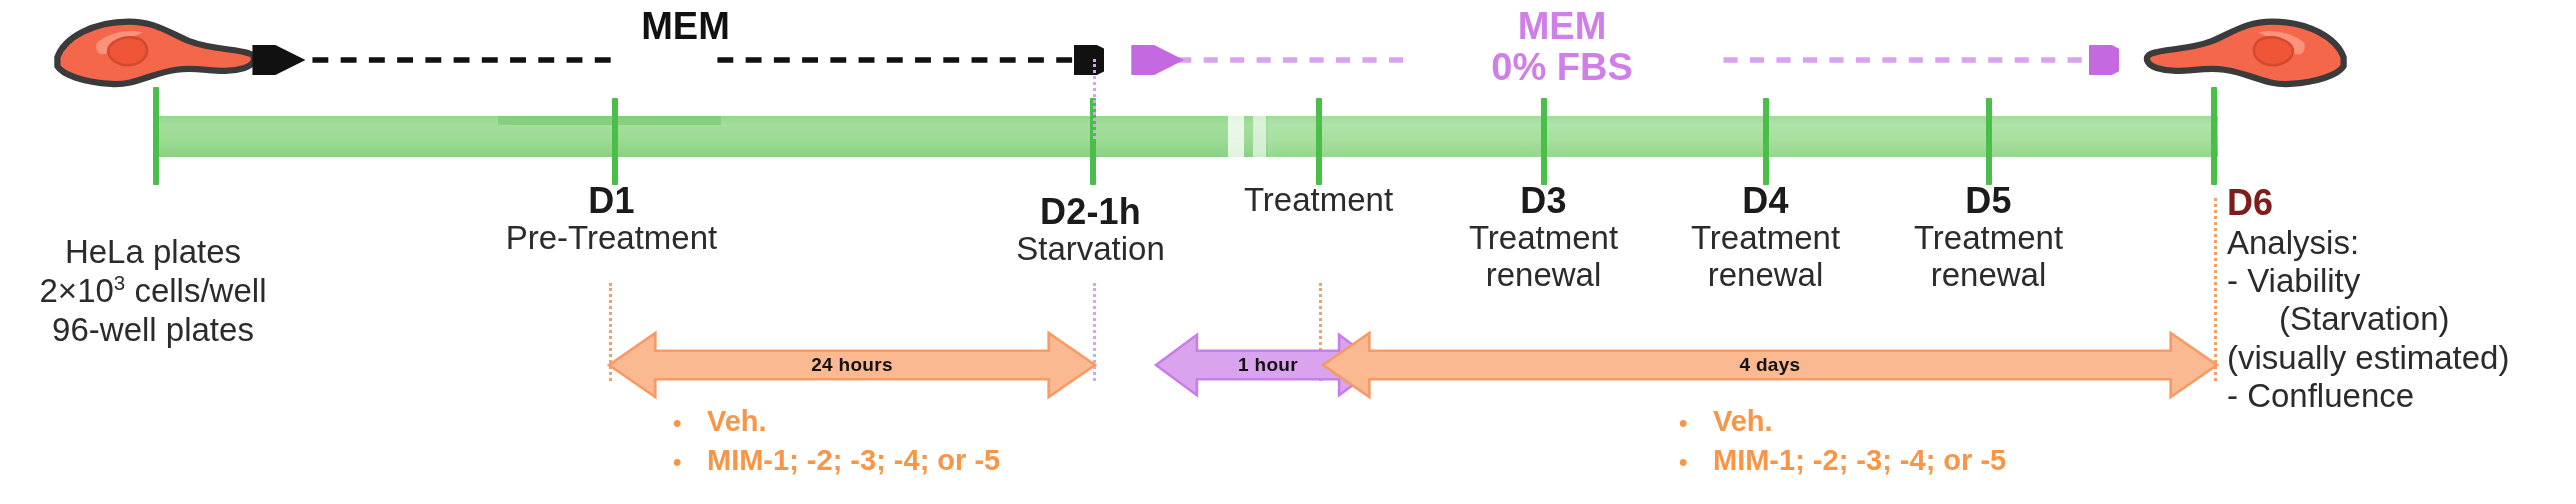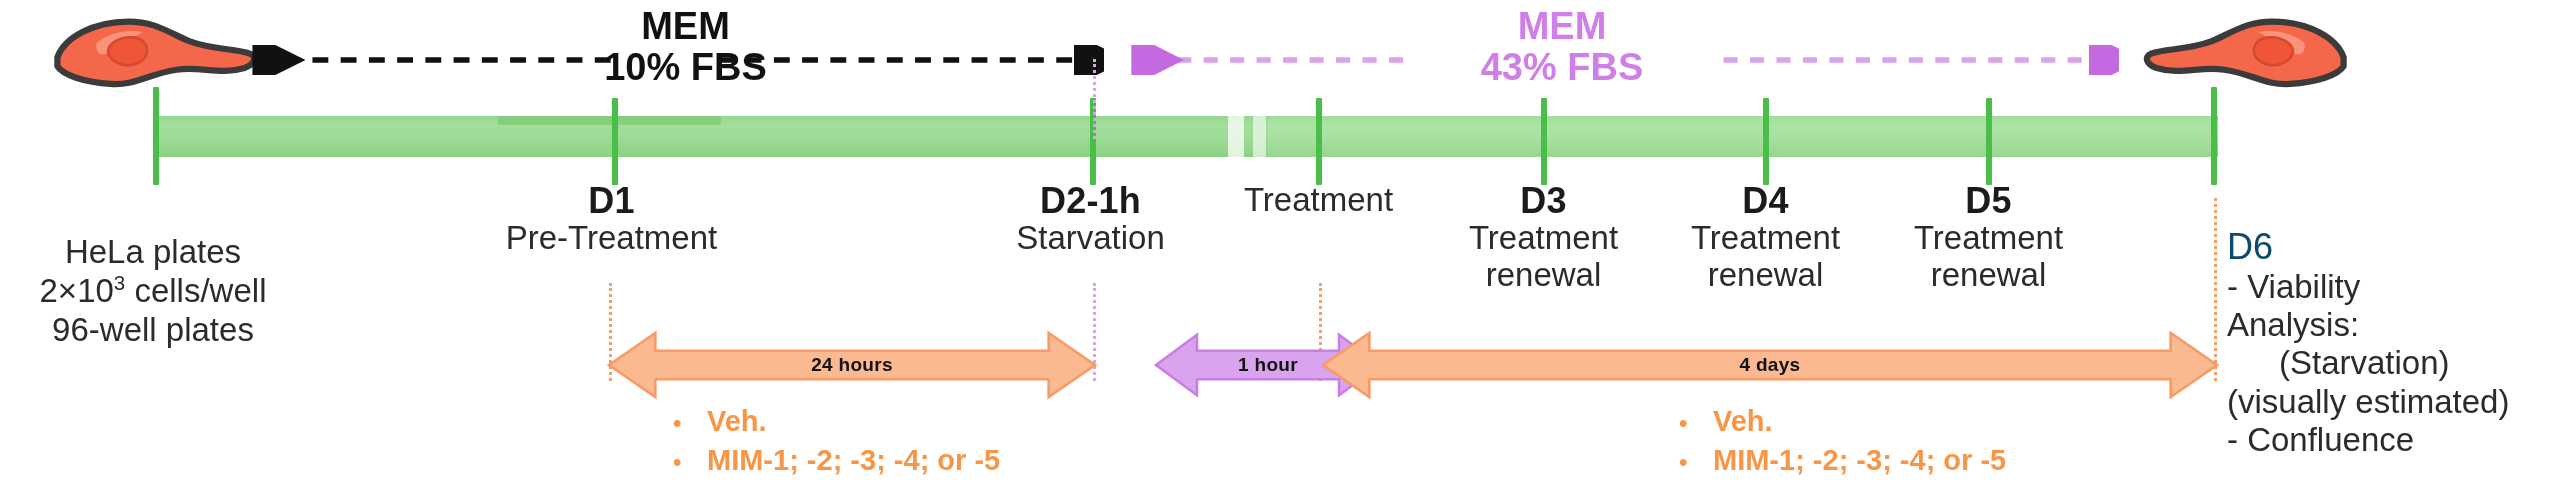--- a/index.html
+++ b/index.html
@@ -124,7 +124,6 @@
 
   <div class="medialbl media-black" style="left:552px;top:6.2px;width:267px;">
     <div>MEM</div>
-    <div>10% FBS</div>
   </div>
 
   <div class="medialbl media-purple" style="left:1415px;top:6.2px;width:294px;">

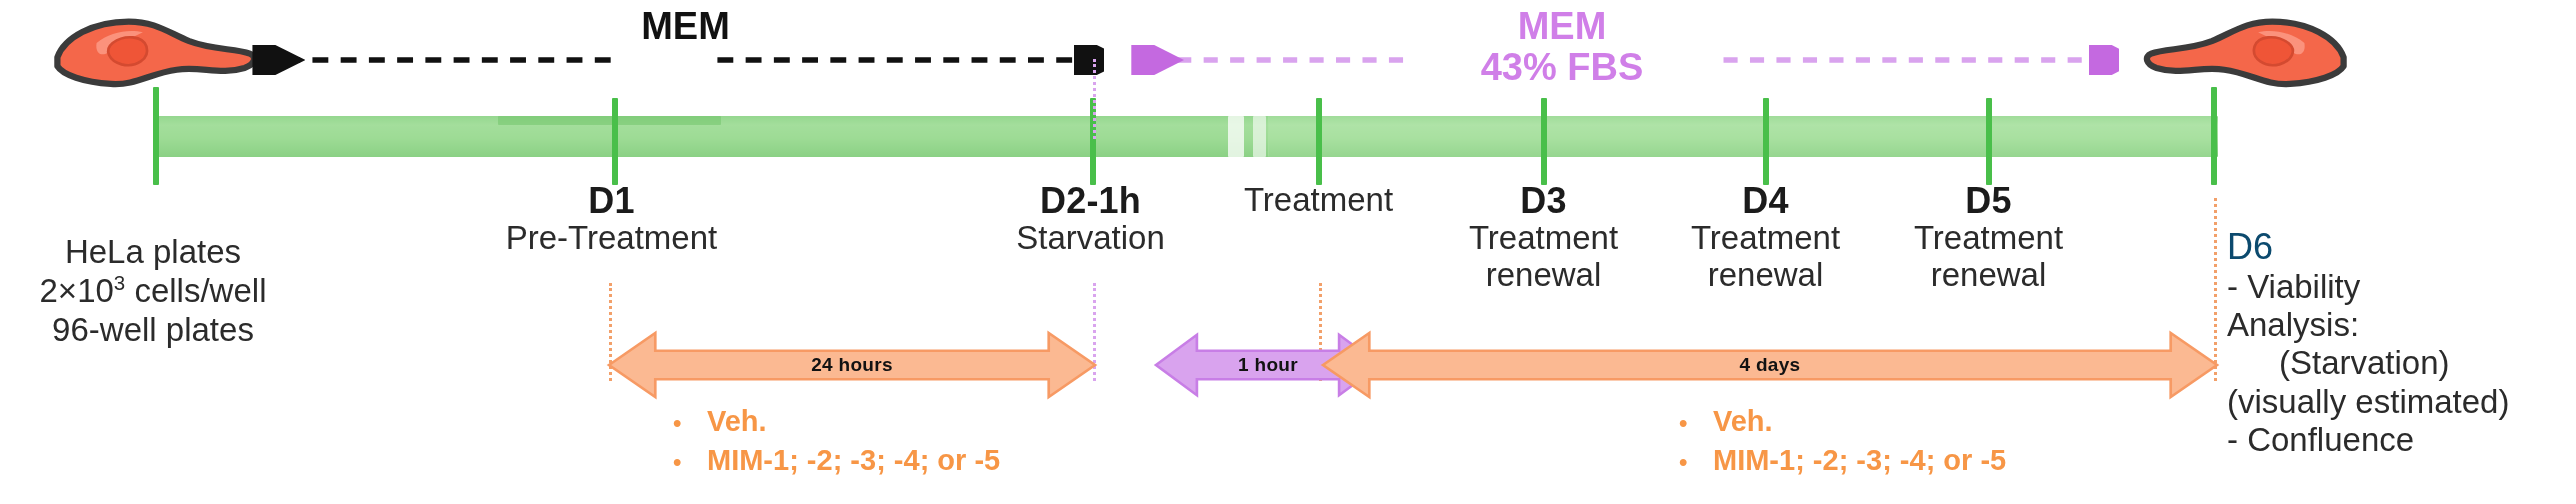--- a/index.html
+++ b/index.html
@@ -128,7 +128,7 @@
 
   <div class="medialbl media-purple" style="left:1415px;top:6.2px;width:294px;">
     <div>MEM</div>
-    <div>43% FBS</div>
+    <div>0% FBS</div>
   </div>
 
   <div class="bar bar-main" style="left:156px;top:116px;width:2062px;"></div>

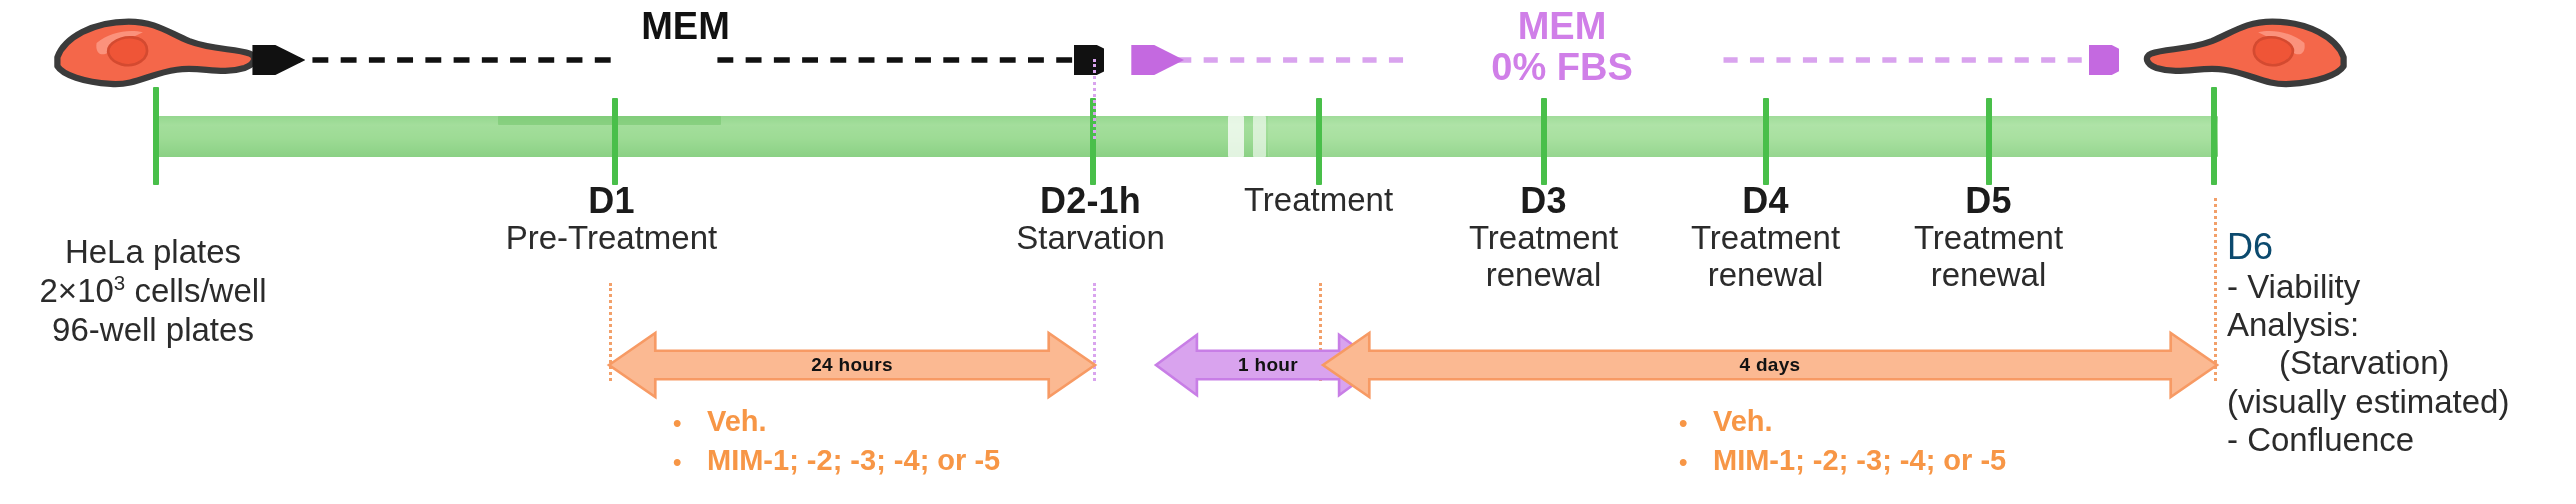--- a/index.html
+++ b/index.html
@@ -154,7 +154,7 @@
     <div class="daysub">Pre-Treatment</div>
   </div>
 
-  <div class="daybox" style="left:957px;top:182px;width:267px;">
+  <div class="daybox" style="left:957px;top:193px;width:267px;">
     <div class="day">D2-1h</div>
     <div class="daysub">Starvation</div>
   </div>

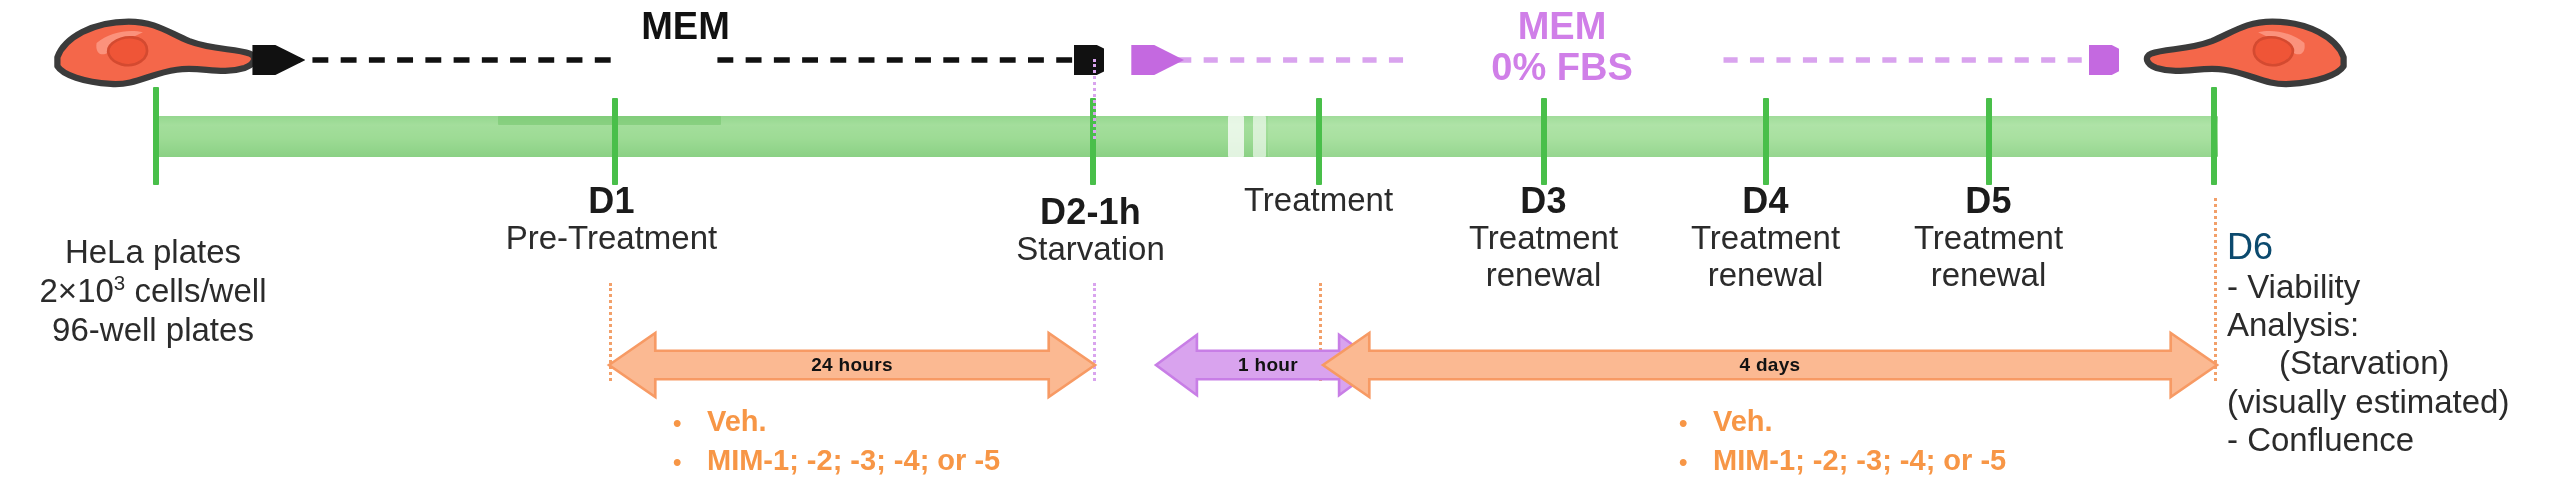--- a/index.html
+++ b/index.html
@@ -26,7 +26,7 @@
   .leftblock sup{font-size:20.5px;vertical-align:super;}
 
   .rightblock{position:absolute;text-align:left;font-size:33px;color:#2b2b2b;line-height:1.16;}
-  .rightblock .hd{font-weight:normal;font-size:36px;color:#0c4a6e;margin-top:44px;}
+  .rightblock .hd{font-weight:bold;font-size:36px;color:#7f1d1d;}
   .rightblock .ind{padding-left:52px;}
 
   

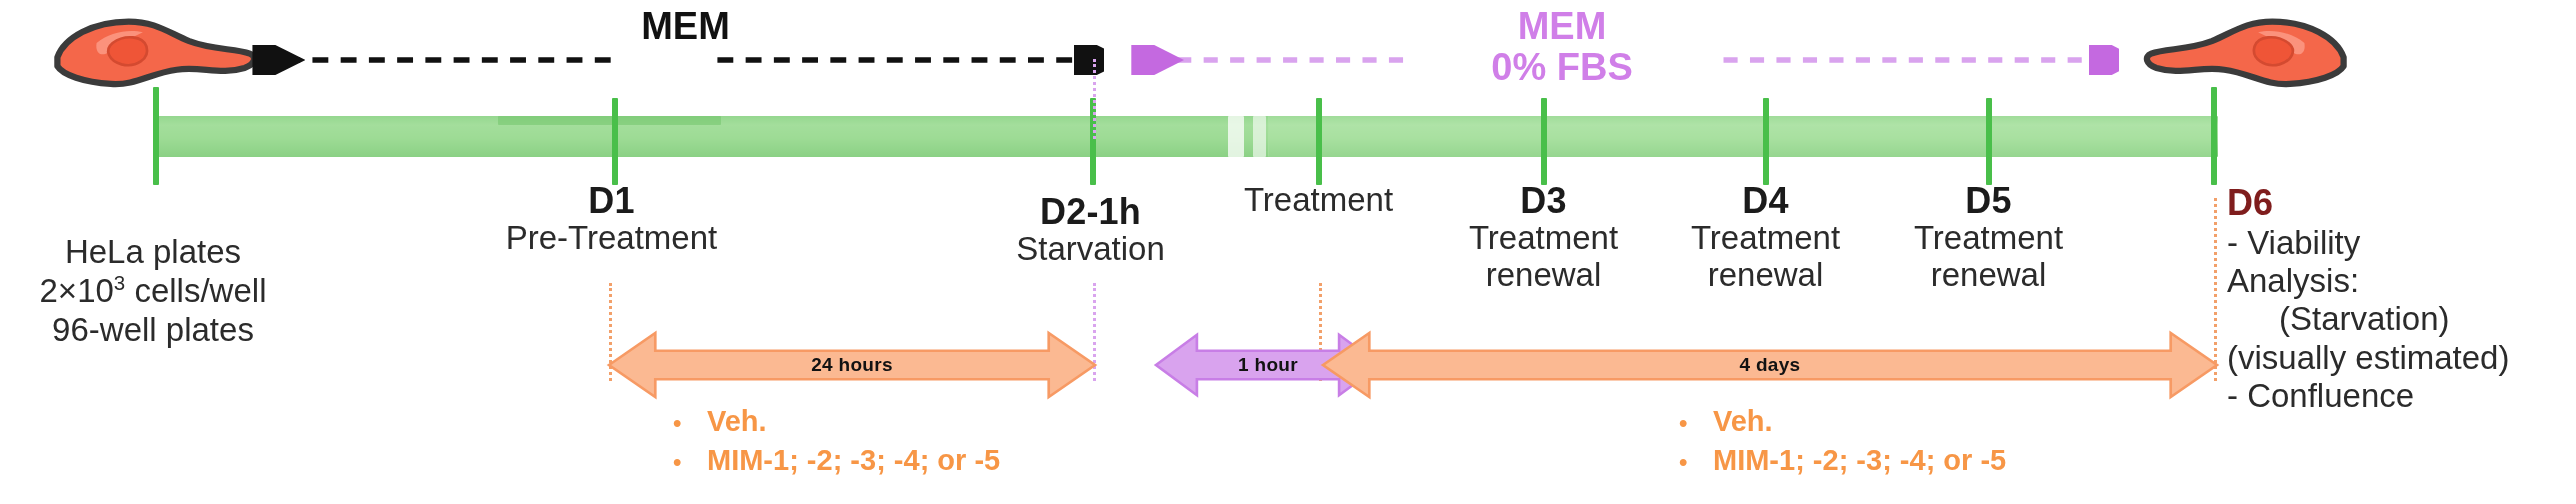--- a/index.html
+++ b/index.html
@@ -189,8 +189,8 @@
 
   <div class="rightblock" style="left:2227px;top:182px;width:349px;">
     <div class="hd">D6</div>
+    <div>Analysis:</div>
     <div>- Viability</div>
-    <div>Analysis:</div>
     <div class="ind">(Starvation)</div>
     <div>(visually estimated)</div>
     <div>- Confluence</div>

